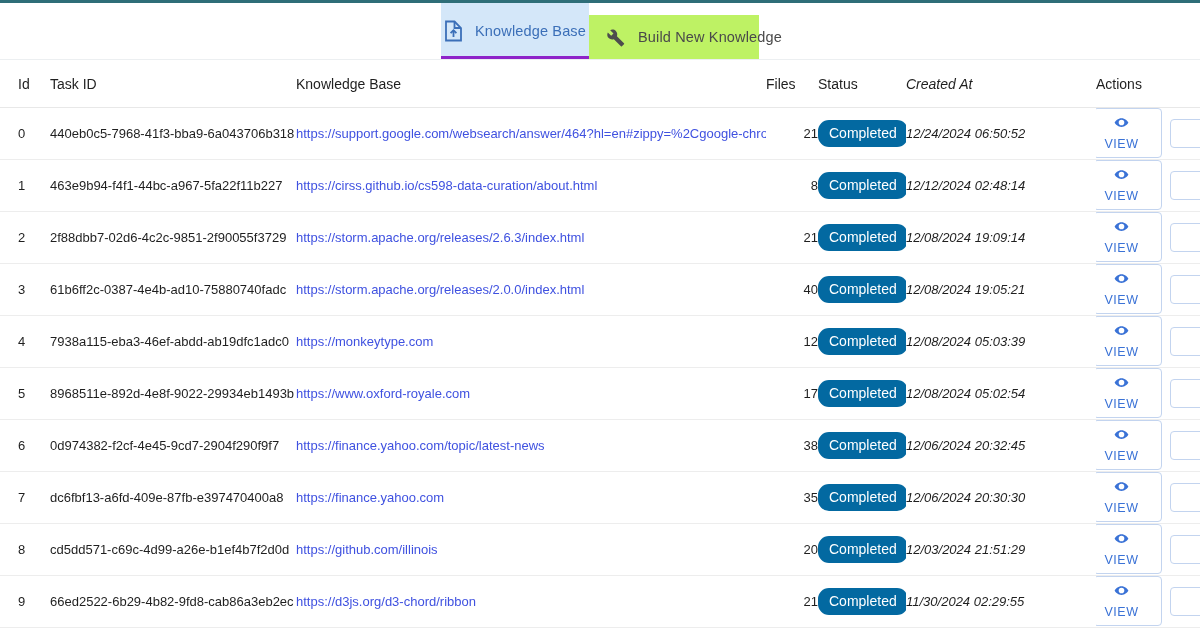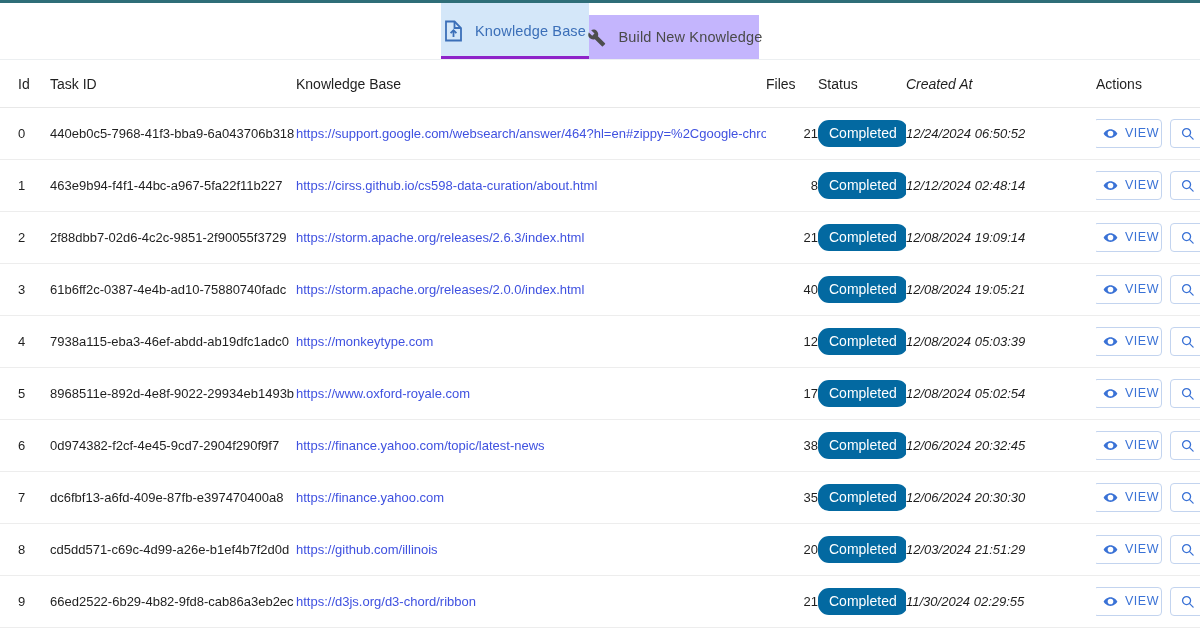--- a/index.html
+++ b/index.html
@@ -55,9 +55,8 @@
     background: #8e24c9;
   }
   .tab-build {
-    background: #c4b5fd;
+    background: #bef264;
     width: 170px;
-    justify-content: center;
     padding: 0 16px;
     margin-top: 12px;
   }

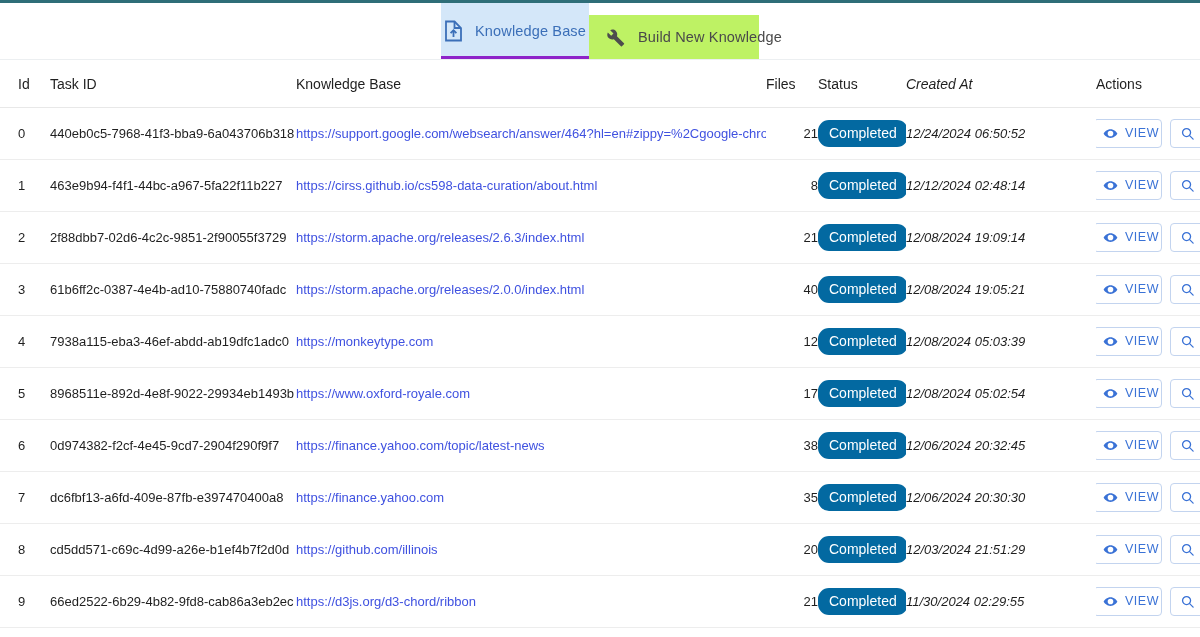--- a/index.html
+++ b/index.html
@@ -149,6 +149,7 @@
     padding: 6px 21px 6px 9px;
     cursor: pointer;
     white-space: nowrap;
+    flex-direction: column;
   }
   .btn svg { display: block; flex: 0 0 auto; }
   .btn-view { min-width: 69px; }

